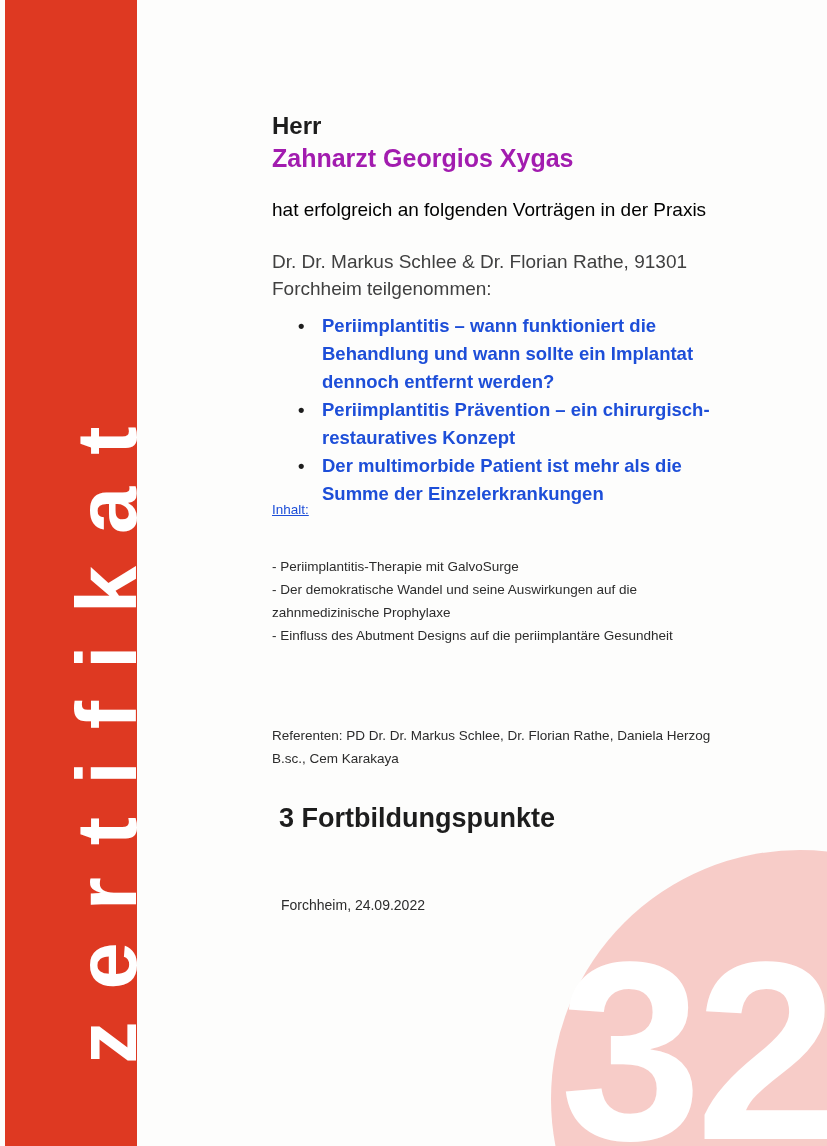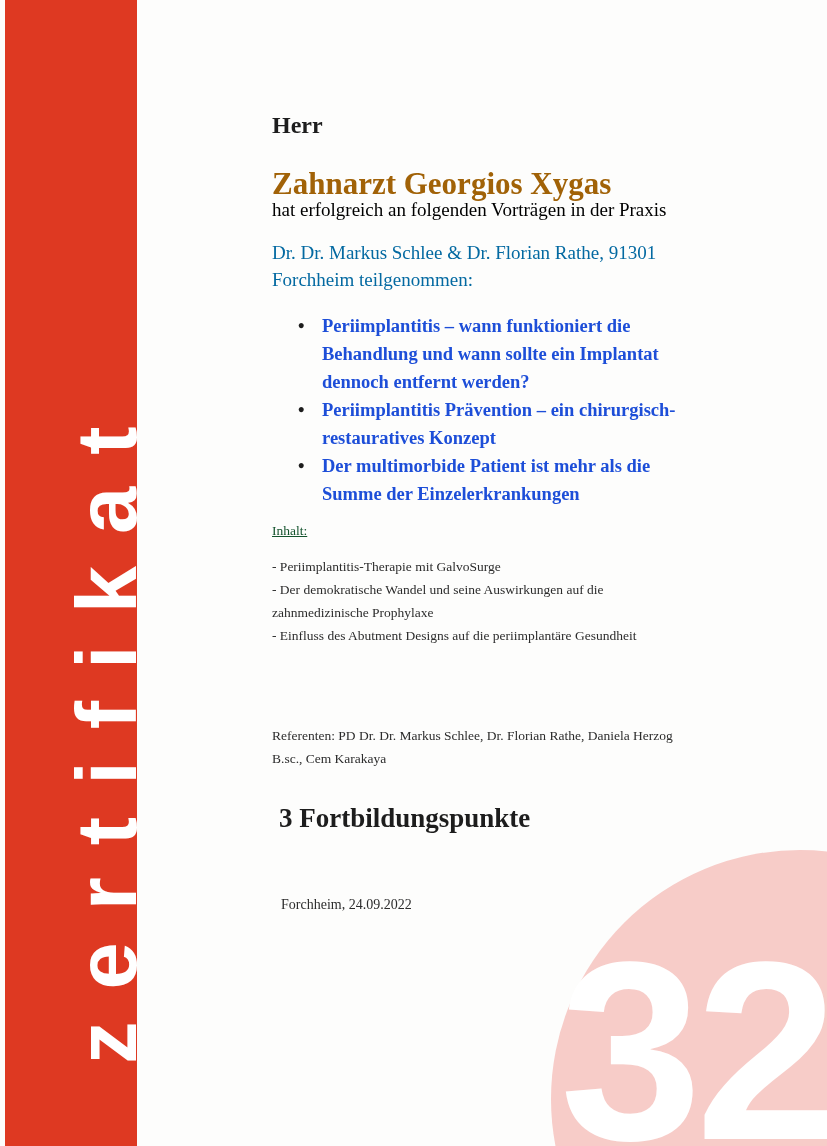--- a/index.html
+++ b/index.html
@@ -40,7 +40,7 @@
     color:#ffffff;
   }
   
-  .abs{position:absolute;left:272px;font-family:Liberation Serif, serif;}
+  .abs{position:absolute;left:272px;}
   .salutation{top:112px;font-size:24px;font-weight:bold;color:#1d1d1d;}
   .recipient{top:166px;font-size:31px;font-weight:bold;color:#a16207;}
   .intro{top:199px;font-size:19px;color:#000000;}

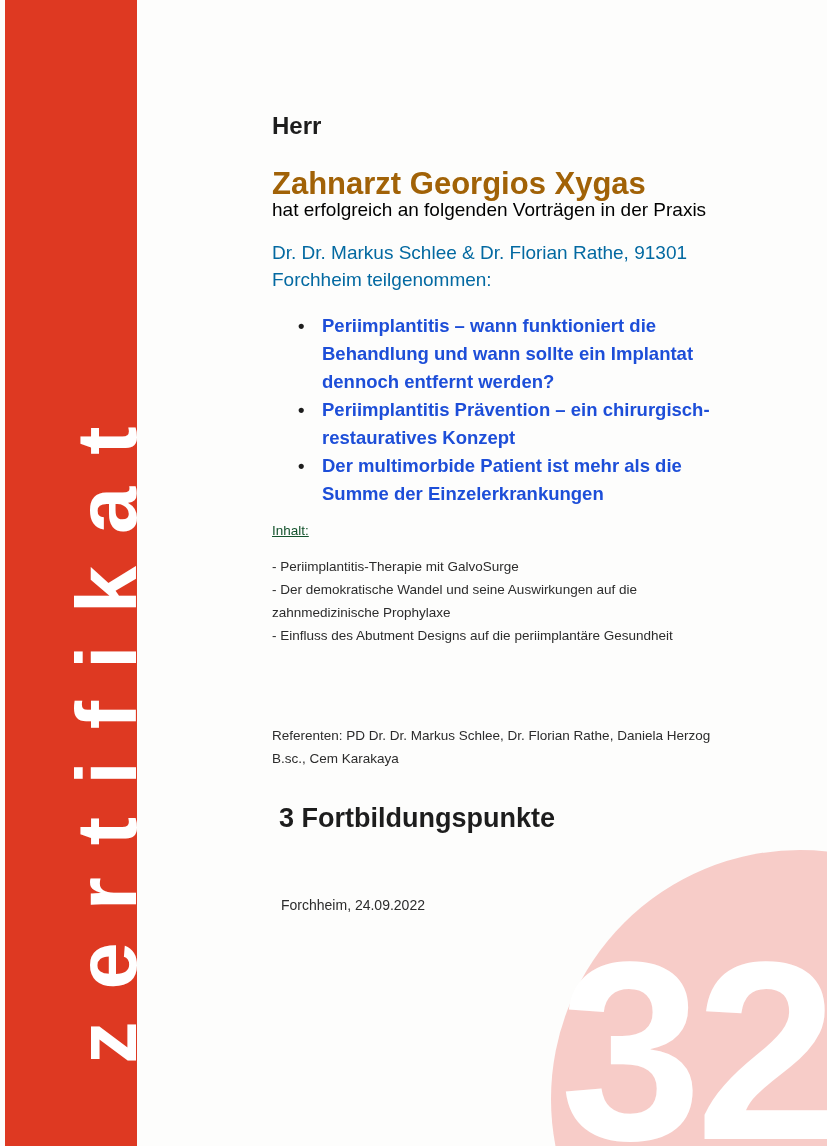--- a/index.html
+++ b/index.html
@@ -42,7 +42,7 @@
   
   .abs{position:absolute;left:272px;}
   .salutation{top:112px;font-size:24px;font-weight:bold;color:#1d1d1d;}
-  .recipient{top:166px;font-size:31px;font-weight:bold;color:#a16207;}
+  .recipient{top:144px;font-size:25px;font-weight:bold;color:#a21caf;}
   .intro{top:199px;font-size:19px;color:#000000;}
   .organizer{top:239px;font-size:19px;line-height:27px;color:#0369a1;white-space:pre-line;}
   .topics{top:312px;left:298px;margin:0;padding:0;list-style:none;width:480px;}

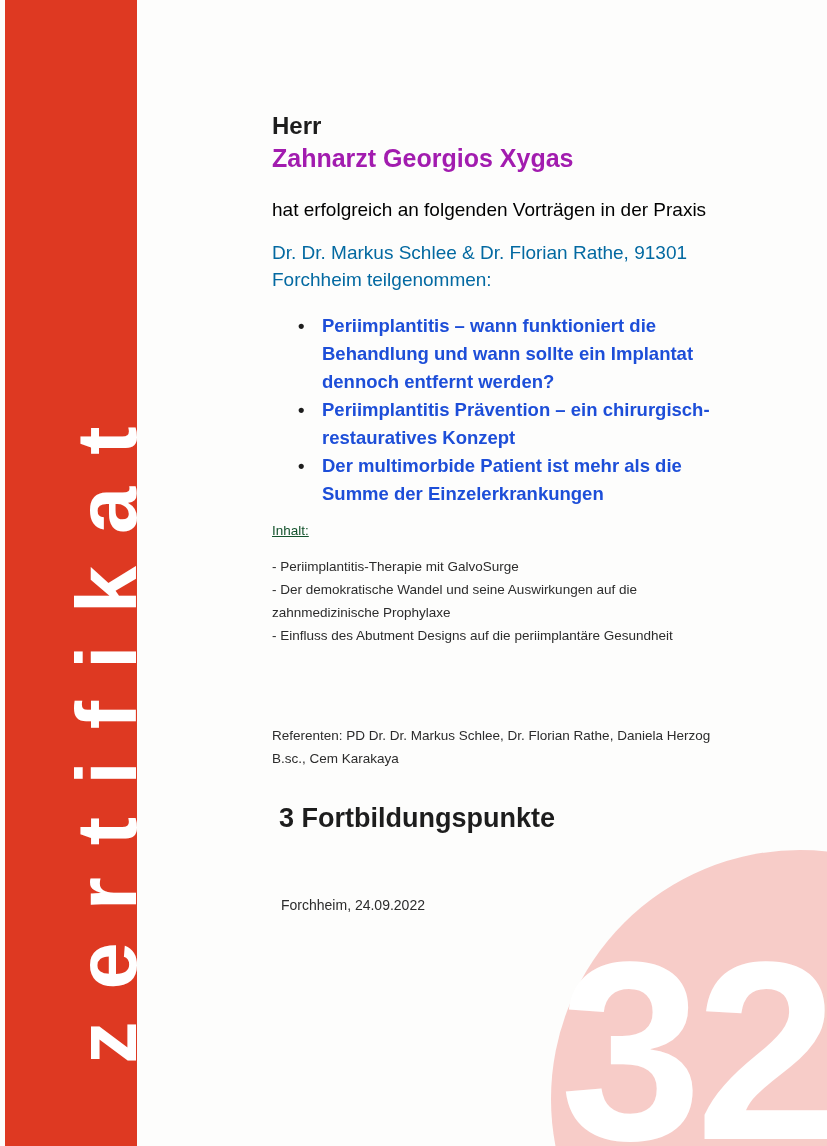--- a/index.html
+++ b/index.html
@@ -44,7 +44,7 @@
   .salutation{top:112px;font-size:24px;font-weight:bold;color:#1d1d1d;}
   .recipient{top:144px;font-size:25px;font-weight:bold;color:#a21caf;}
   .intro{top:199px;font-size:19px;color:#000000;}
-  .organizer{top:239px;font-size:19px;line-height:27px;color:#0369a1;white-space:pre-line;}
+  .organizer{top:248px;font-size:19px;line-height:27px;color:#404040;white-space:pre-line;}
   .topics{top:312px;left:298px;margin:0;padding:0;list-style:none;width:480px;}
   .topics li{display:flex;align-items:flex-start;margin:0;}
   .topic-marker{

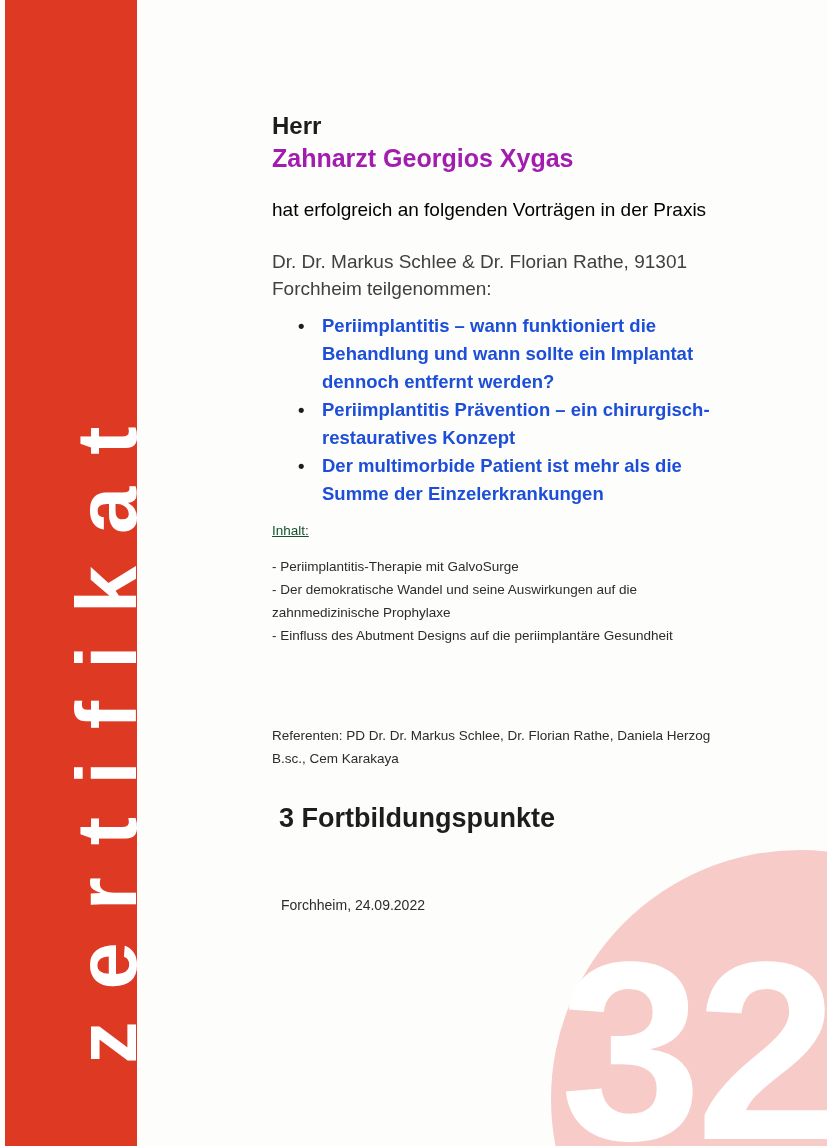--- a/index.html
+++ b/index.html
@@ -55,7 +55,7 @@
     font-size:18.5px;line-height:28px;font-weight:bold;color:#1d4ed8;
     white-space:pre-line;
   }
-  .content-heading{top:523px;font-size:13.5px;text-decoration:underline;color:#14532d;}
+  .content-heading{top:502px;font-size:13.5px;text-decoration:underline;color:#1d4ed8;}
   .content-list{top:555px;font-size:13.5px;line-height:23px;color:#2c2c2c;}
   .content-list .content-item{white-space:pre-line;}
   .speakers{top:724px;font-size:13.5px;line-height:23px;color:#2c2c2c;white-space:pre-line;}

